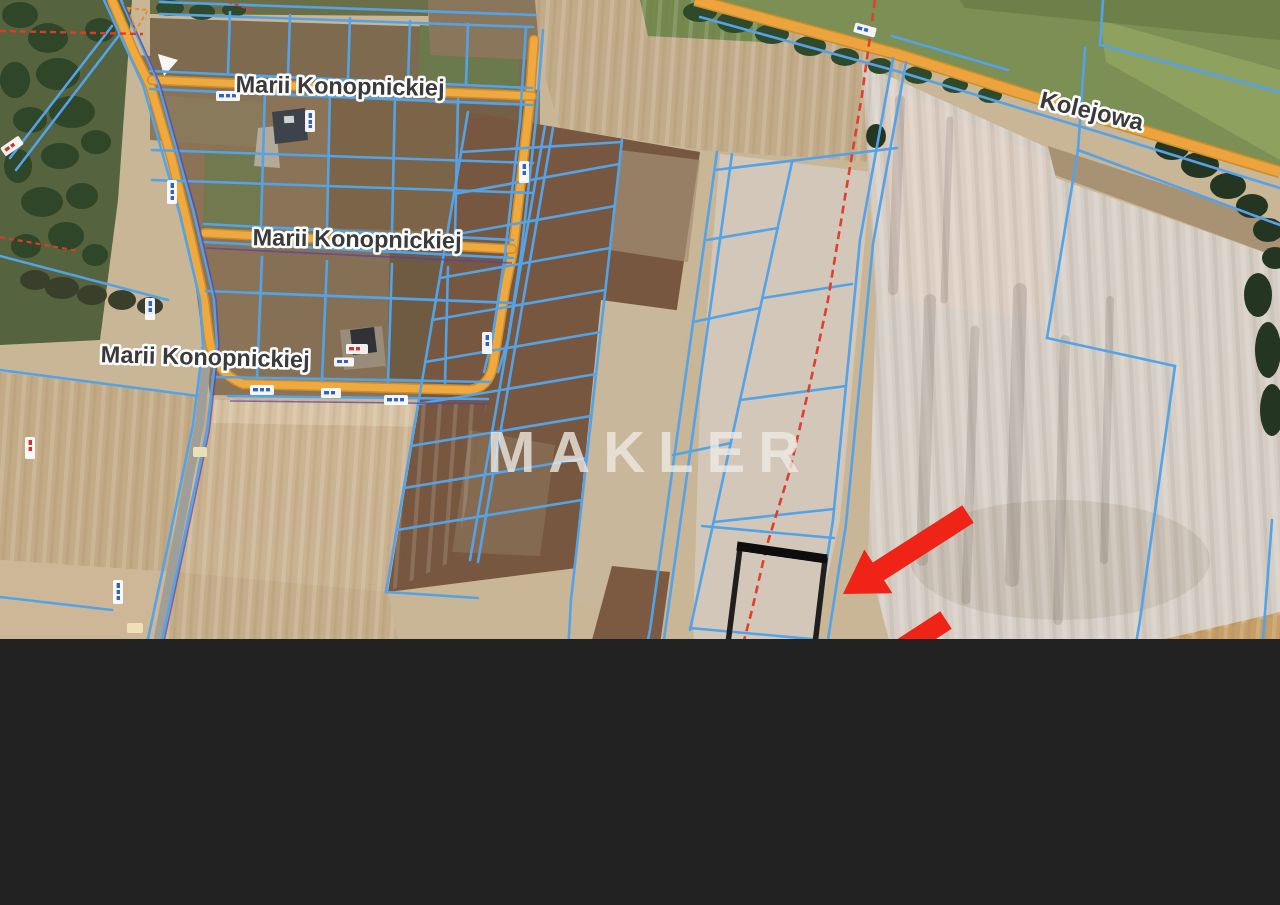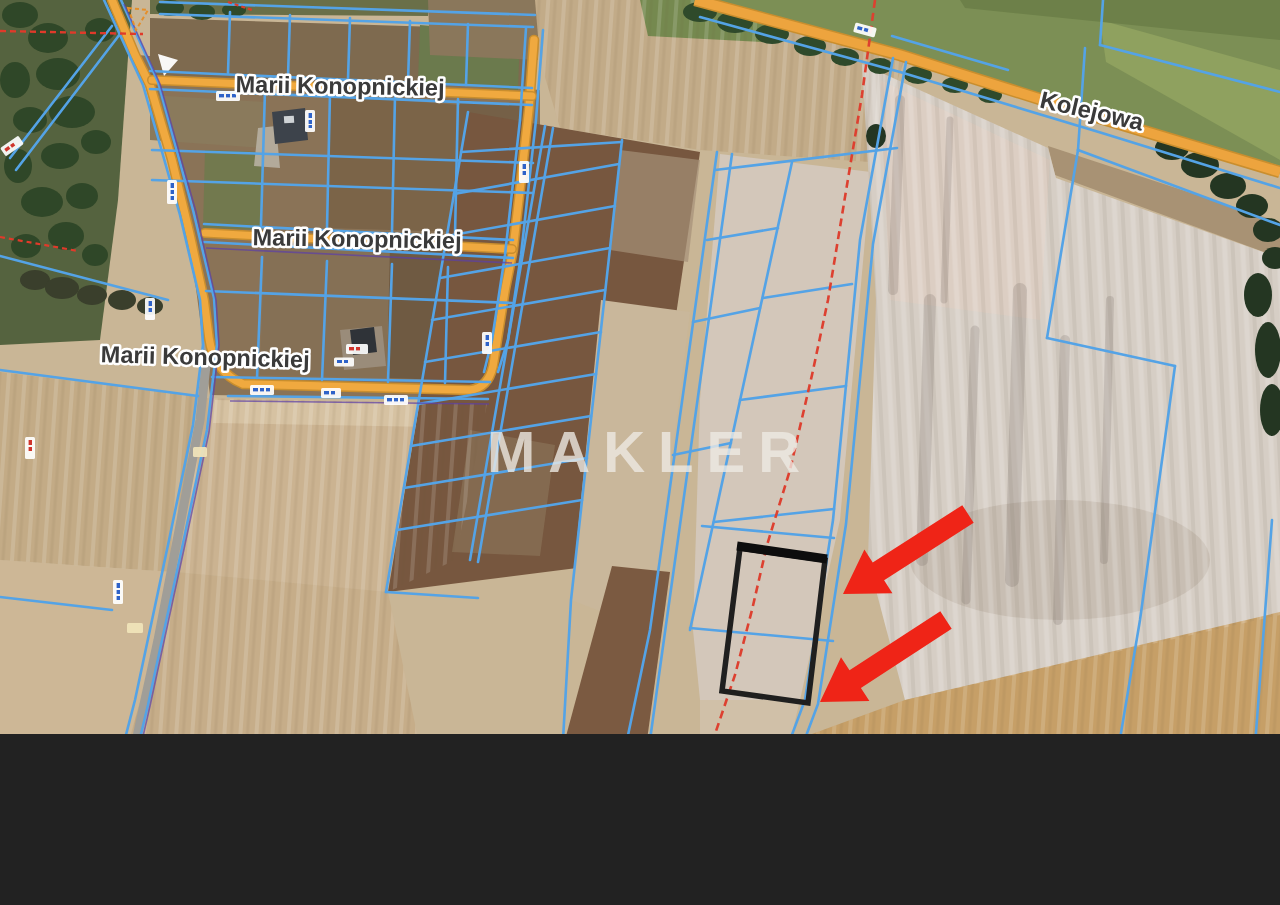--- a/index.html
+++ b/index.html
@@ -3,7 +3,7 @@
 <meta charset="utf-8">
 <style>
   html,body{margin:0;padding:0;background:#222;}
-  .stage{width:1280px;height:734px;position:relative;overflow:hidden;}
+  .stage{width:1280px;height:639px;position:relative;overflow:hidden;}
   svg{display:block;}
   .street-label{font-family:"Liberation Sans",sans-serif;font-weight:bold;font-size:23.5px;
     fill:#3a3a3a;stroke:#ffffff;stroke-width:5px;paint-order:stroke;stroke-linejoin:round;

